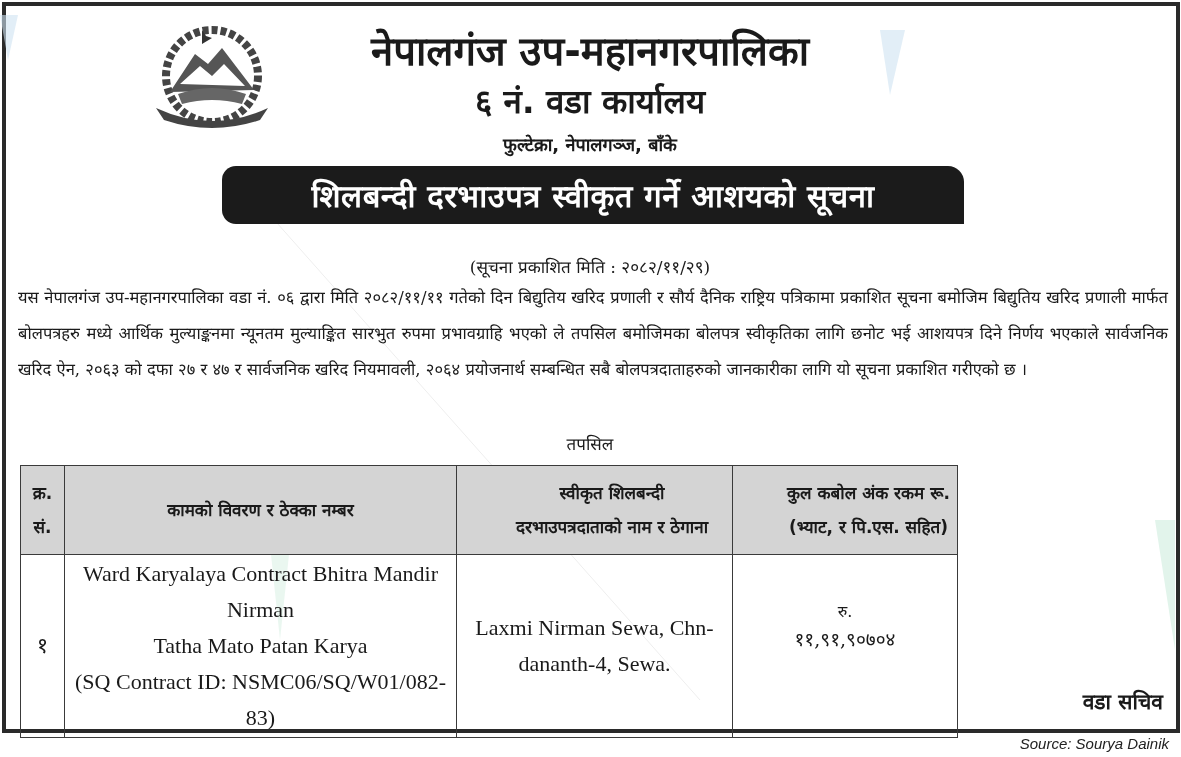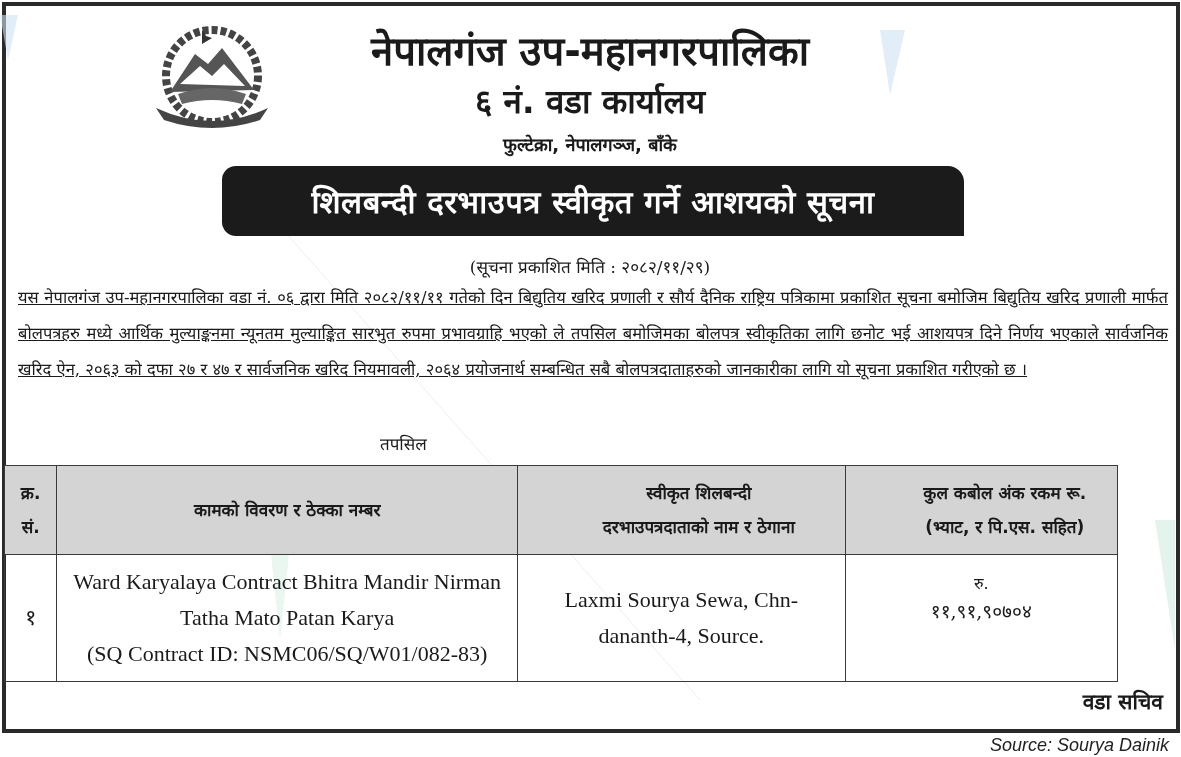--- a/index.html
+++ b/index.html
@@ -10,7 +10,7 @@
   .hdr1 { top: 22px; font-size: 40px; left: 180px; width: 820px; }
   .hdr2 { top: 78px; font-size: 33px; left: 180px; width: 820px; }
   .hdr3 { top: 132px; font-size: 18px; left: 180px; width: 820px; }
-  .banner { position: absolute; left: 222px; top: 166px; width: 742px; height: 70px; background: #1b1b1b; color: #fff; border-radius: 14px 16px 0 14px; display: flex; align-items: center; justify-content: center; font-size: 31px; font-weight: bold; letter-spacing: 0.5px; }
+  .banner { position: absolute; left: 222px; top: 166px; width: 742px; height: 58px; background: #1b1b1b; color: #fff; border-radius: 14px 16px 0 14px; display: flex; align-items: center; justify-content: center; font-size: 31px; font-weight: bold; letter-spacing: 0.5px; }
   .date { position: absolute; top: 243px; left: 180px; width: 820px; text-align: center; font-family: "DejaVu Serif", serif; font-size: 17px; margin-top: 12px; }
   .body { position: absolute; left: 18px; top: 280px; width: 1150px; font-family: "DejaVu Serif", serif; font-size: 16.5px; line-height: 36px; text-align: justify; text-decoration: underline; }
   .tapasil { position: absolute; top: 432px; left: 380px; width: 420px; font-family: "DejaVu Serif", serif; font-size: 17px; }

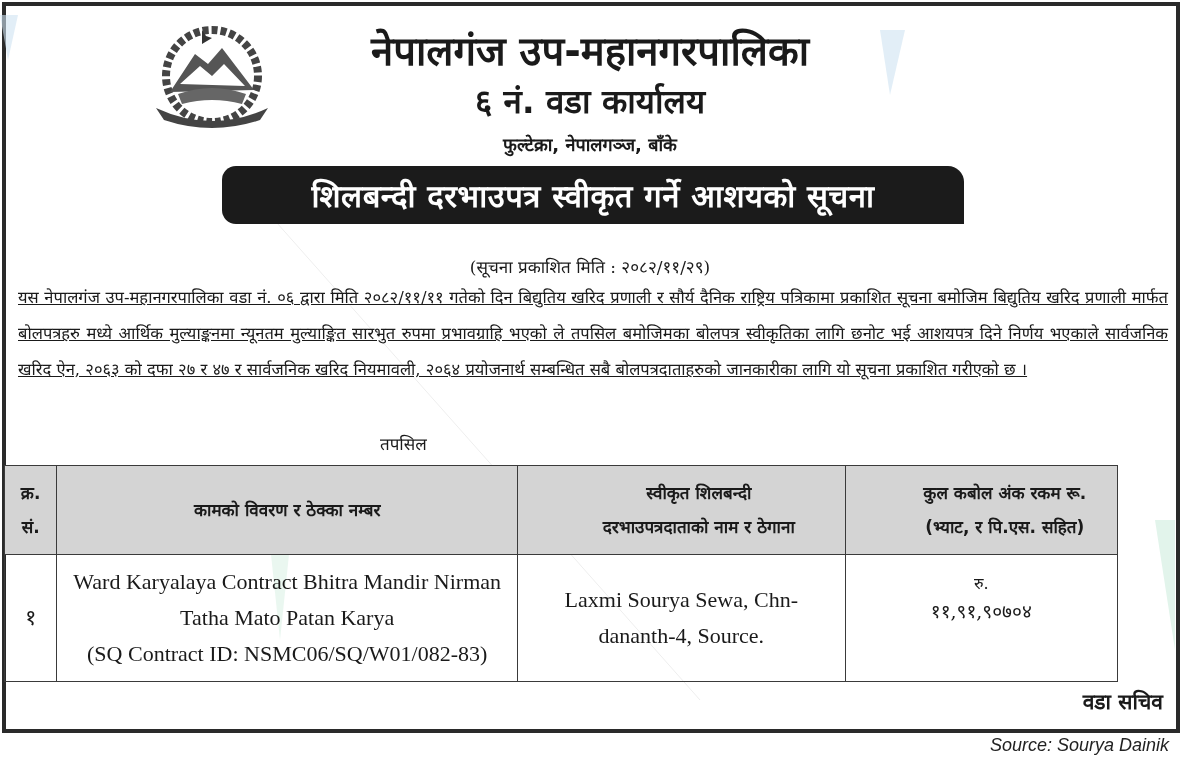--- a/index.html
+++ b/index.html
@@ -12,7 +12,7 @@
   .hdr3 { top: 132px; font-size: 18px; left: 180px; width: 820px; }
   .banner { position: absolute; left: 222px; top: 166px; width: 742px; height: 58px; background: #1b1b1b; color: #fff; border-radius: 14px 16px 0 14px; display: flex; align-items: center; justify-content: center; font-size: 31px; font-weight: bold; letter-spacing: 0.5px; }
   .date { position: absolute; top: 243px; left: 180px; width: 820px; text-align: center; font-family: "DejaVu Serif", serif; font-size: 17px; margin-top: 12px; }
-  .body { position: absolute; left: 18px; top: 280px; width: 1150px; font-family: "DejaVu Serif", serif; font-size: 16.5px; line-height: 36px; text-align: justify; text-decoration: underline; }
+  .body { position: absolute; left: 18px; top: 280px; width: 1150px; font-family: "DejaVu Serif", serif; font-size: 16.5px; line-height: 36px; text-align: justify; }
   .tapasil { position: absolute; top: 432px; left: 380px; width: 420px; font-family: "DejaVu Serif", serif; font-size: 17px; }
   table.t { position: absolute; left: 4px; top: 465px; width: 1114px; border-collapse: collapse; }
   table.t th, table.t td { border: 1.5px solid #3a3a3a; text-align: center; vertical-align: middle; }

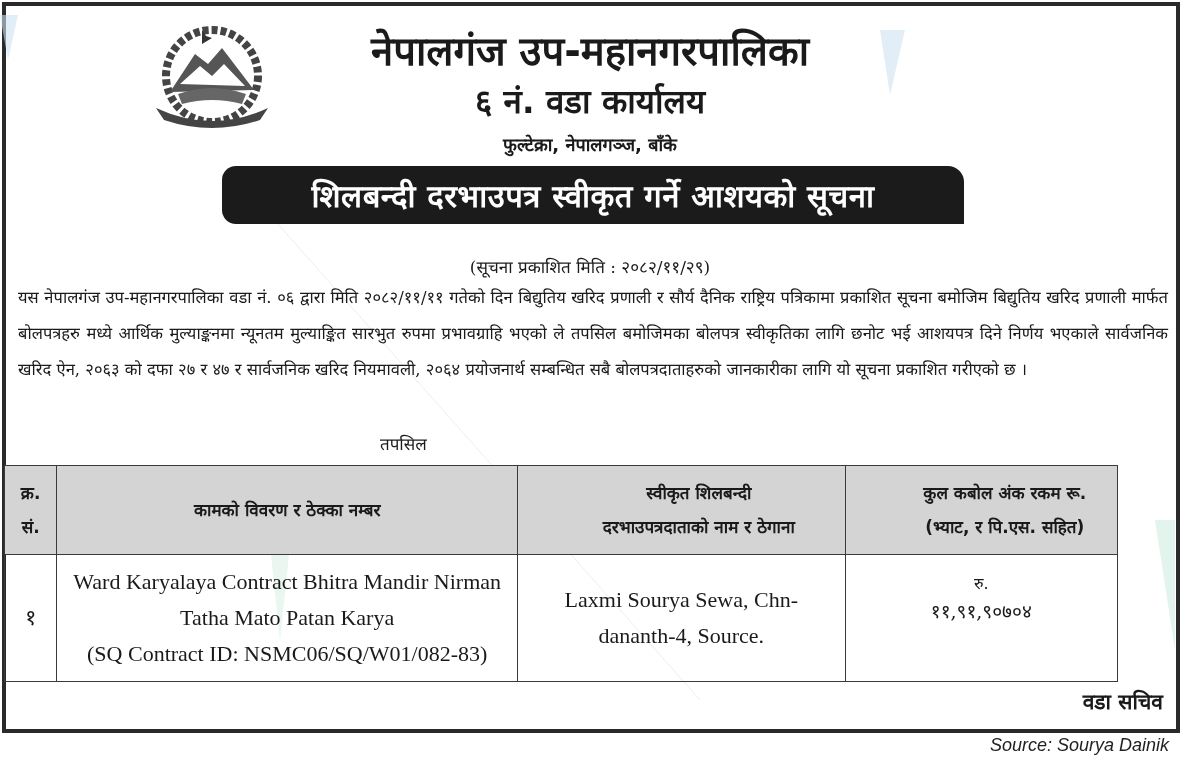--- a/index.html
+++ b/index.html
@@ -13,7 +13,7 @@
   .banner { position: absolute; left: 222px; top: 166px; width: 742px; height: 58px; background: #1b1b1b; color: #fff; border-radius: 14px 16px 0 14px; display: flex; align-items: center; justify-content: center; font-size: 31px; font-weight: bold; letter-spacing: 0.5px; }
   .date { position: absolute; top: 243px; left: 180px; width: 820px; text-align: center; font-family: "DejaVu Serif", serif; font-size: 17px; margin-top: 12px; }
   .body { position: absolute; left: 18px; top: 280px; width: 1150px; font-family: "DejaVu Serif", serif; font-size: 16.5px; line-height: 36px; text-align: justify; }
-  .tapasil { position: absolute; top: 432px; left: 380px; width: 420px; font-family: "DejaVu Serif", serif; font-size: 17px; }
+  .tapasil { position: absolute; top: 432px; left: 380px; width: 420px; text-align: center; font-family: "DejaVu Serif", serif; font-size: 17px; }
   table.t { position: absolute; left: 4px; top: 465px; width: 1114px; border-collapse: collapse; }
   table.t th, table.t td { border: 1.5px solid #3a3a3a; text-align: center; vertical-align: middle; }
   table.t th { background: #d4d4d4; font-weight: bold; font-size: 17px; height: 86px; line-height: 34px; }

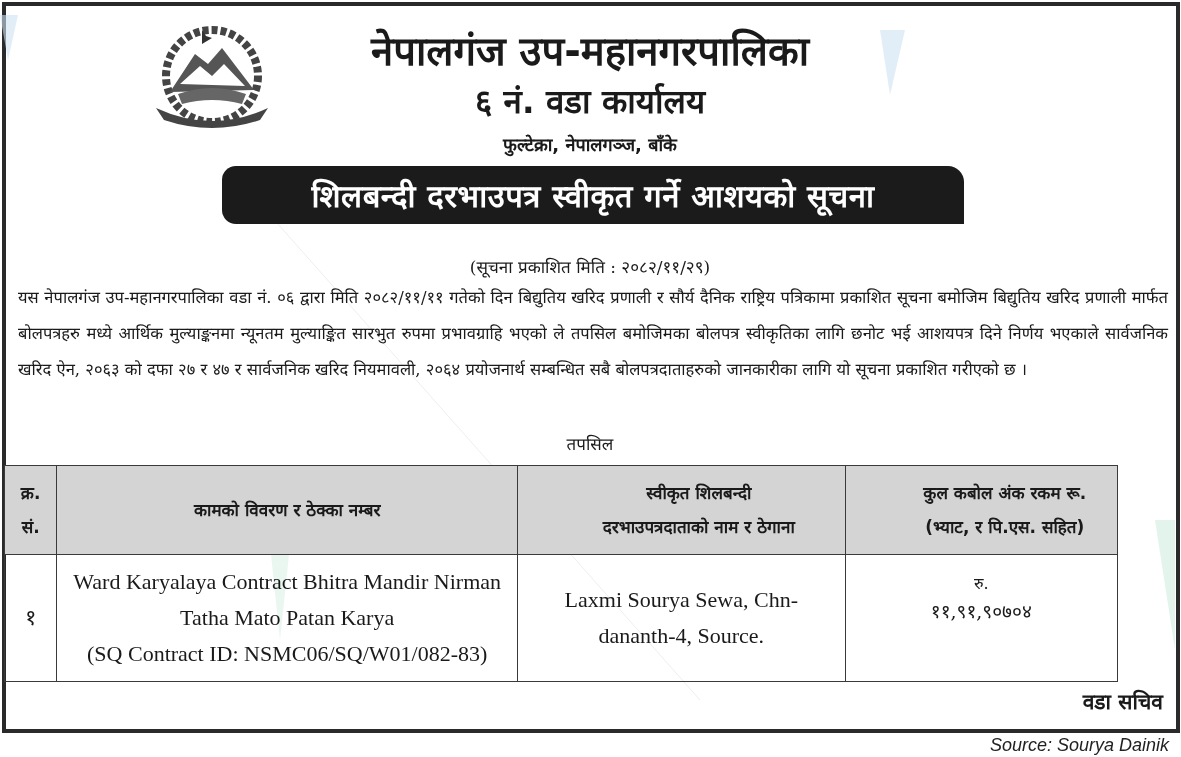--- a/index.html
+++ b/index.html
@@ -14,7 +14,7 @@
   .date { position: absolute; top: 243px; left: 180px; width: 820px; text-align: center; font-family: "DejaVu Serif", serif; font-size: 17px; margin-top: 12px; }
   .body { position: absolute; left: 18px; top: 280px; width: 1150px; font-family: "DejaVu Serif", serif; font-size: 16.5px; line-height: 36px; text-align: justify; }
   .tapasil { position: absolute; top: 432px; left: 380px; width: 420px; text-align: center; font-family: "DejaVu Serif", serif; font-size: 17px; }
-  table.t { position: absolute; left: 4px; top: 465px; width: 1114px; border-collapse: collapse; }
+  table.t { position: absolute; left: 20px; top: 465px; width: 938px; border-collapse: collapse; }
   table.t th, table.t td { border: 1.5px solid #3a3a3a; text-align: center; vertical-align: middle; }
   table.t th { background: #d4d4d4; font-weight: bold; font-size: 17px; height: 86px; line-height: 34px; }
   table.t td { height: 124px; font-family: "Liberation Serif", serif; font-size: 22px; line-height: 36px; }

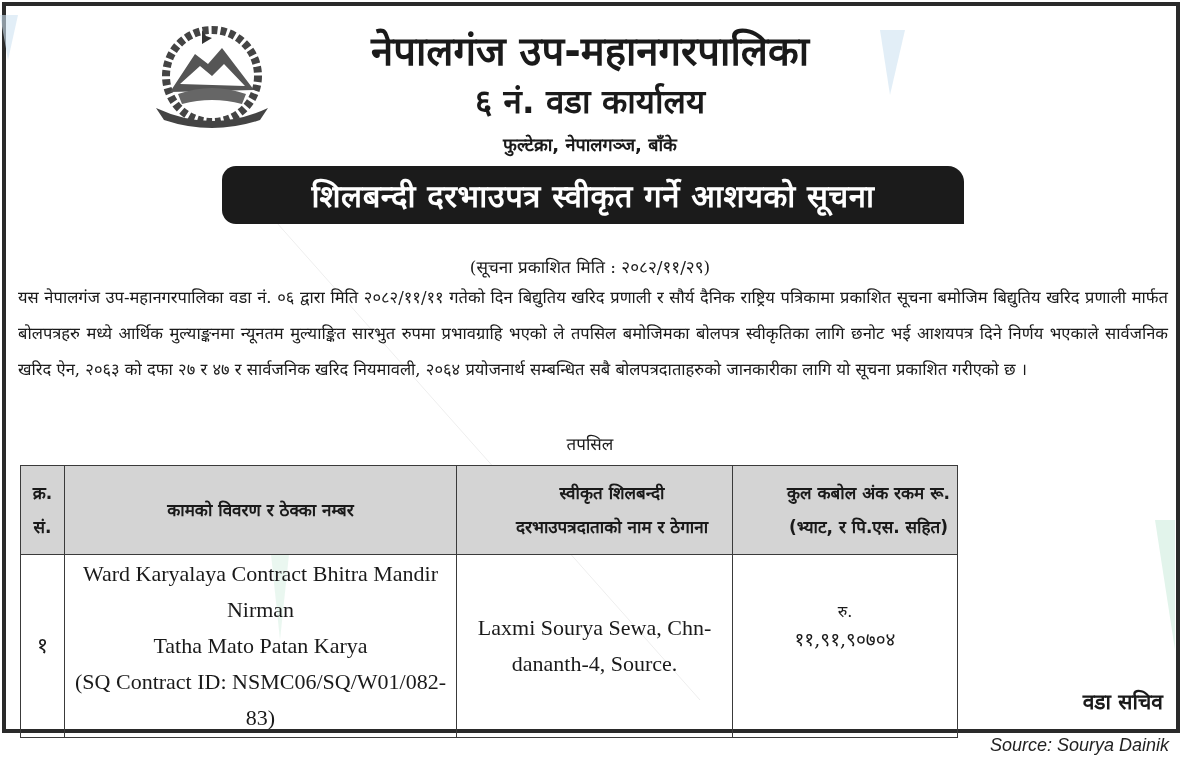--- a/index.html
+++ b/index.html
@@ -89,7 +89,7 @@
         <span>(SQ Contract ID: NSMC06/SQ/W01/082-83)</span>
       </td>
       <td>
-        <span>Laxmi Sourya Sewa, Chn-</span><br>
+        <span>Laxmi Nirman Sewa, Chn-</span><br>
         <span>dananth-4, Source.</span>
       </td>
       <td>

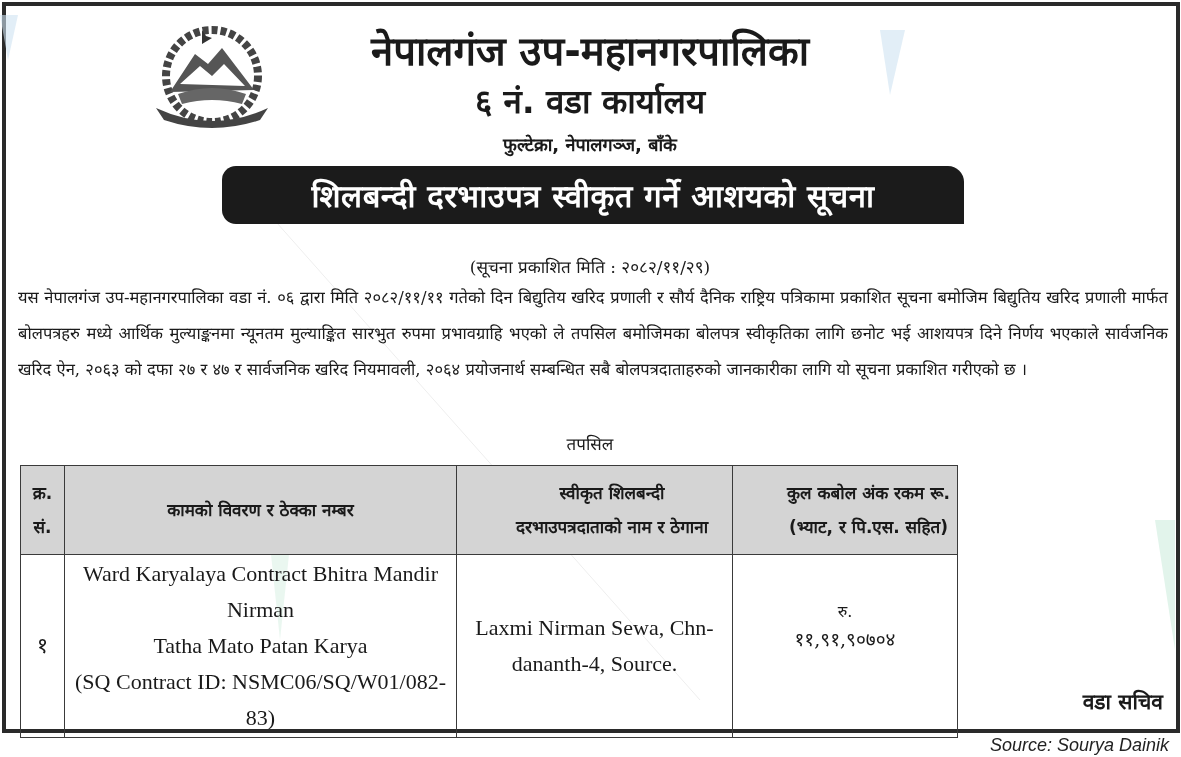--- a/index.html
+++ b/index.html
@@ -90,7 +90,7 @@
       </td>
       <td>
         <span>Laxmi Nirman Sewa, Chn-</span><br>
-        <span>dananth-4, Source.</span>
+        <span>dananth-4, Sewa.</span>
       </td>
       <td>
         <span class="amt-lbl">रु.</span>

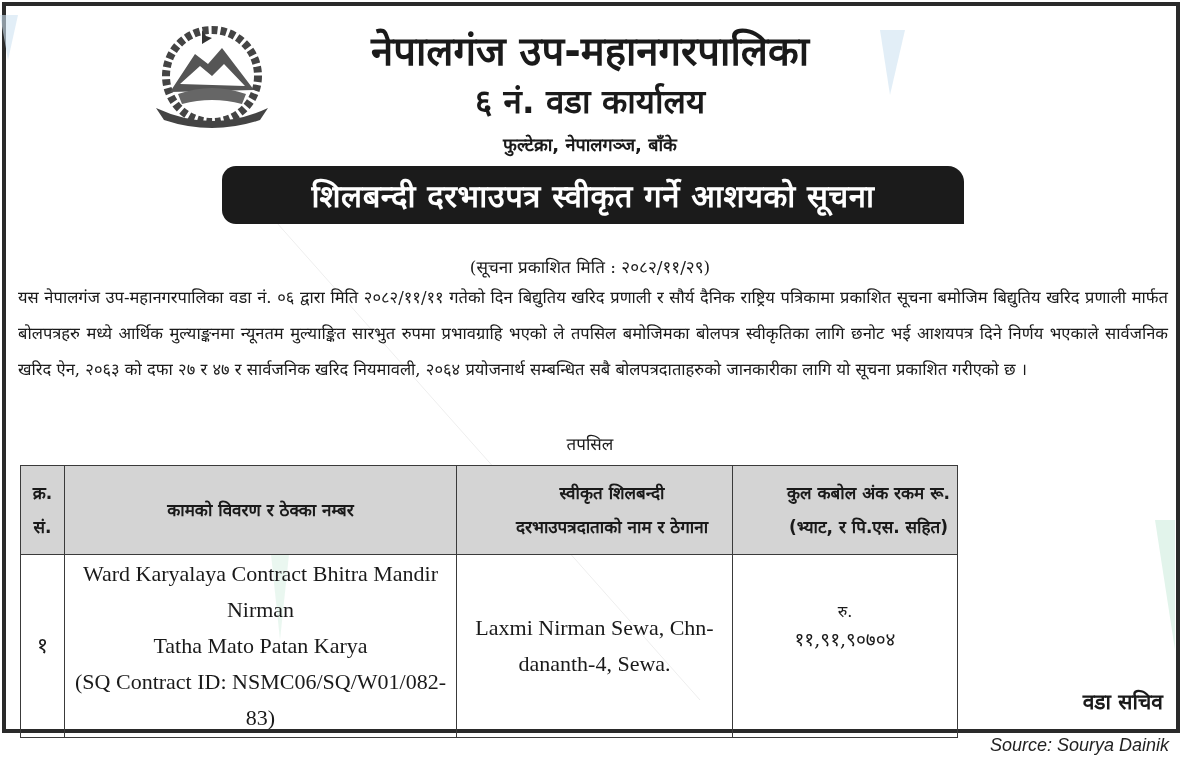--- a/index.html
+++ b/index.html
@@ -23,7 +23,7 @@
   .amt-lbl { font-family: "DejaVu Serif", serif; font-size: 16px; display: block; line-height: 26px; }
   .amt-val { font-family: "DejaVu Serif", serif; font-size: 19px; display: block; line-height: 28px; margin-bottom: 41px; }
   .sign { position: absolute; right: 18px; top: 687px; font-size: 21px; font-weight: bold; }
-  .source { position: absolute; right: 12px; top: 735px; font-family: "Liberation Sans", sans-serif; font-style: italic; font-size: 18px; color: #222; }
+  .source { position: absolute; right: 12px; top: 735px; font-family: "Liberation Sans", sans-serif; font-style: italic; font-size: 15px; color: #222; }
   .wm { position: absolute; pointer-events: none; }
 </style>
 </head>

